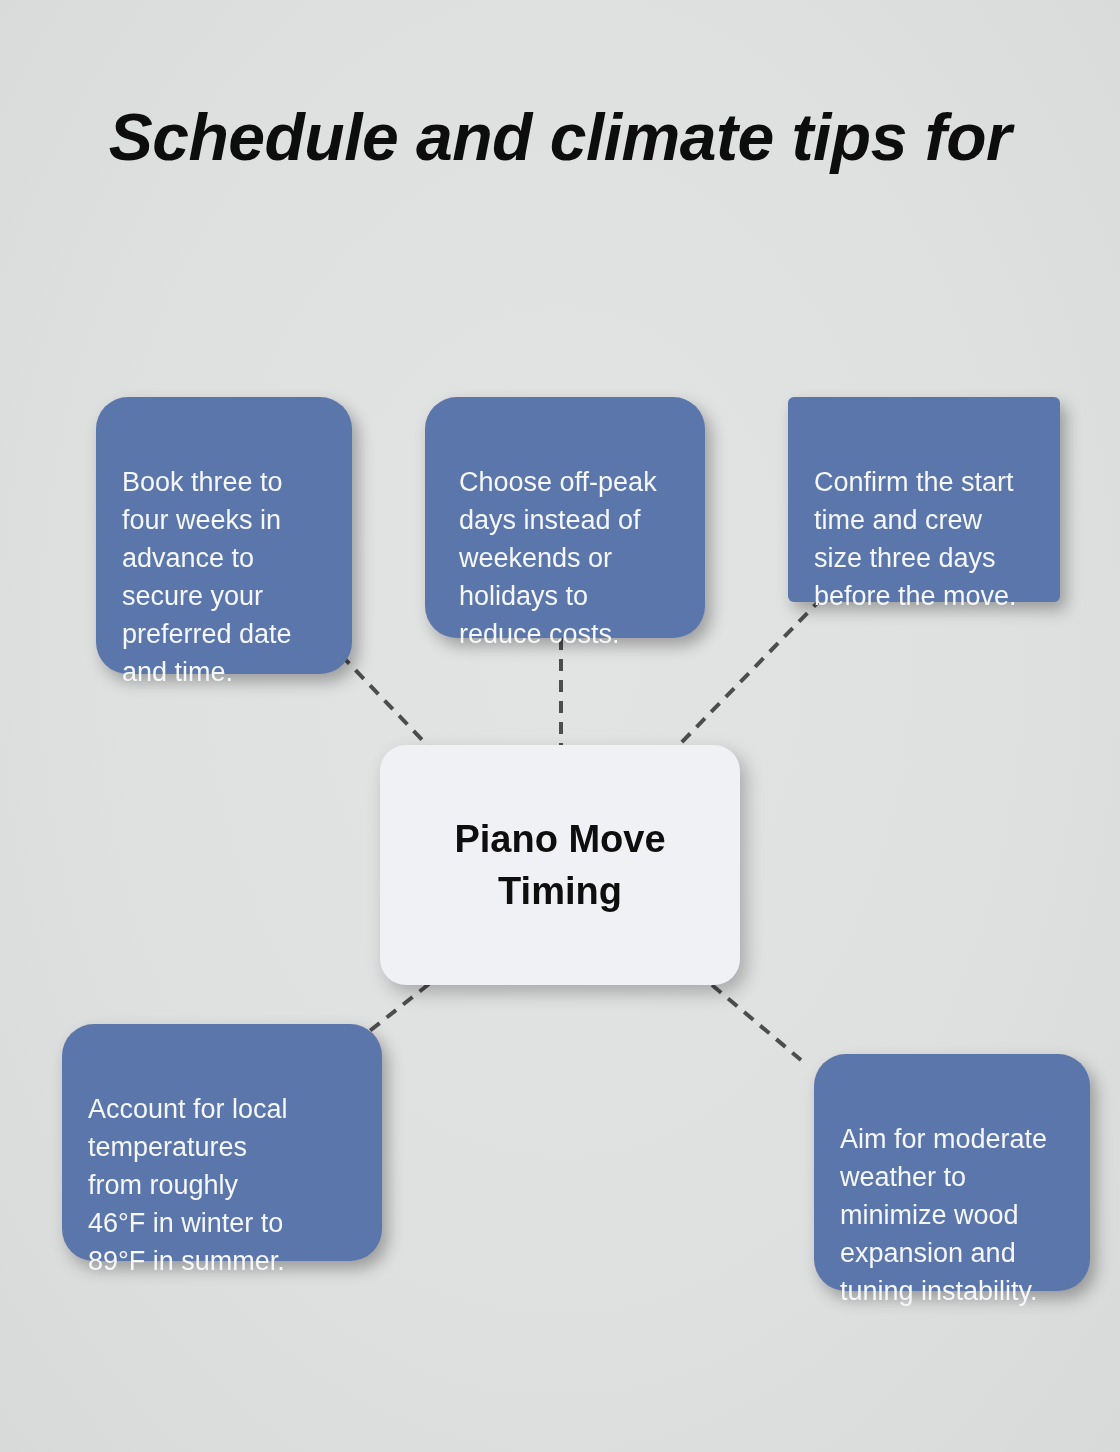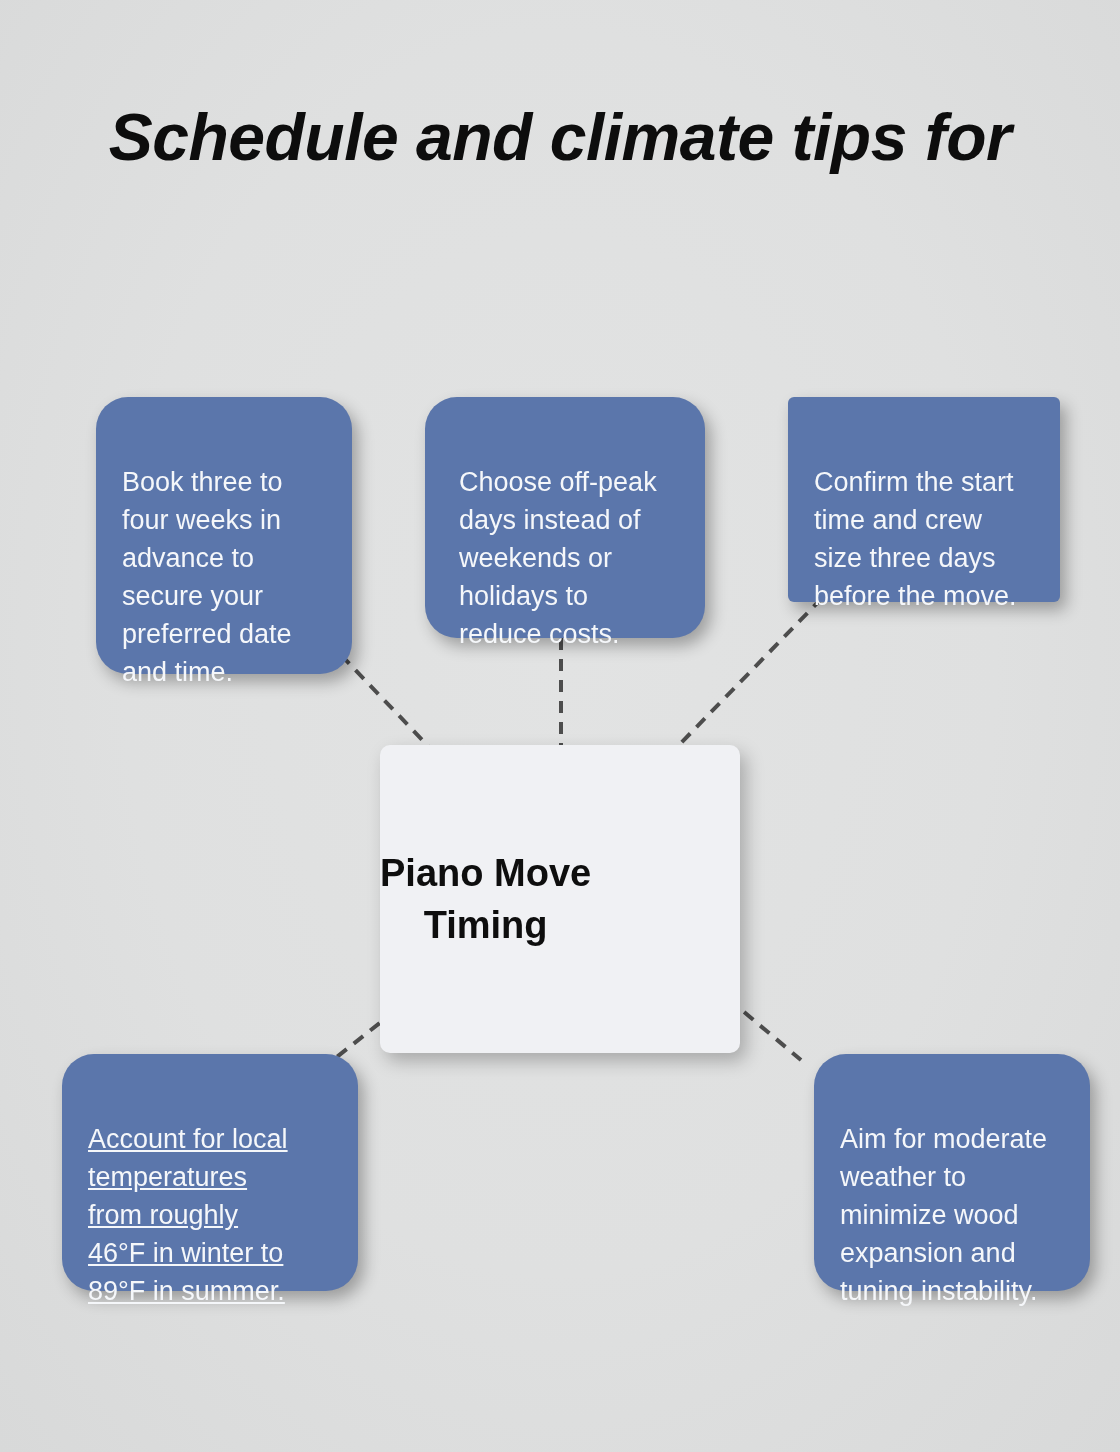--- a/index.html
+++ b/index.html
@@ -55,13 +55,13 @@
     left: 380px;
     top: 745px;
     width: 360px;
-    height: 308px;
+    height: 240px;
     background: var(--center-bg);
-    border-radius: 10px;
+    border-radius: 26px;
     box-shadow: 6px 8px 18px rgba(0,0,0,0.25);
     display: flex;
     align-items: center;
-    justify-content: flex-start;
+    justify-content: center;
     text-align: center;
     color: var(--center-text);
     font-size: 38px;

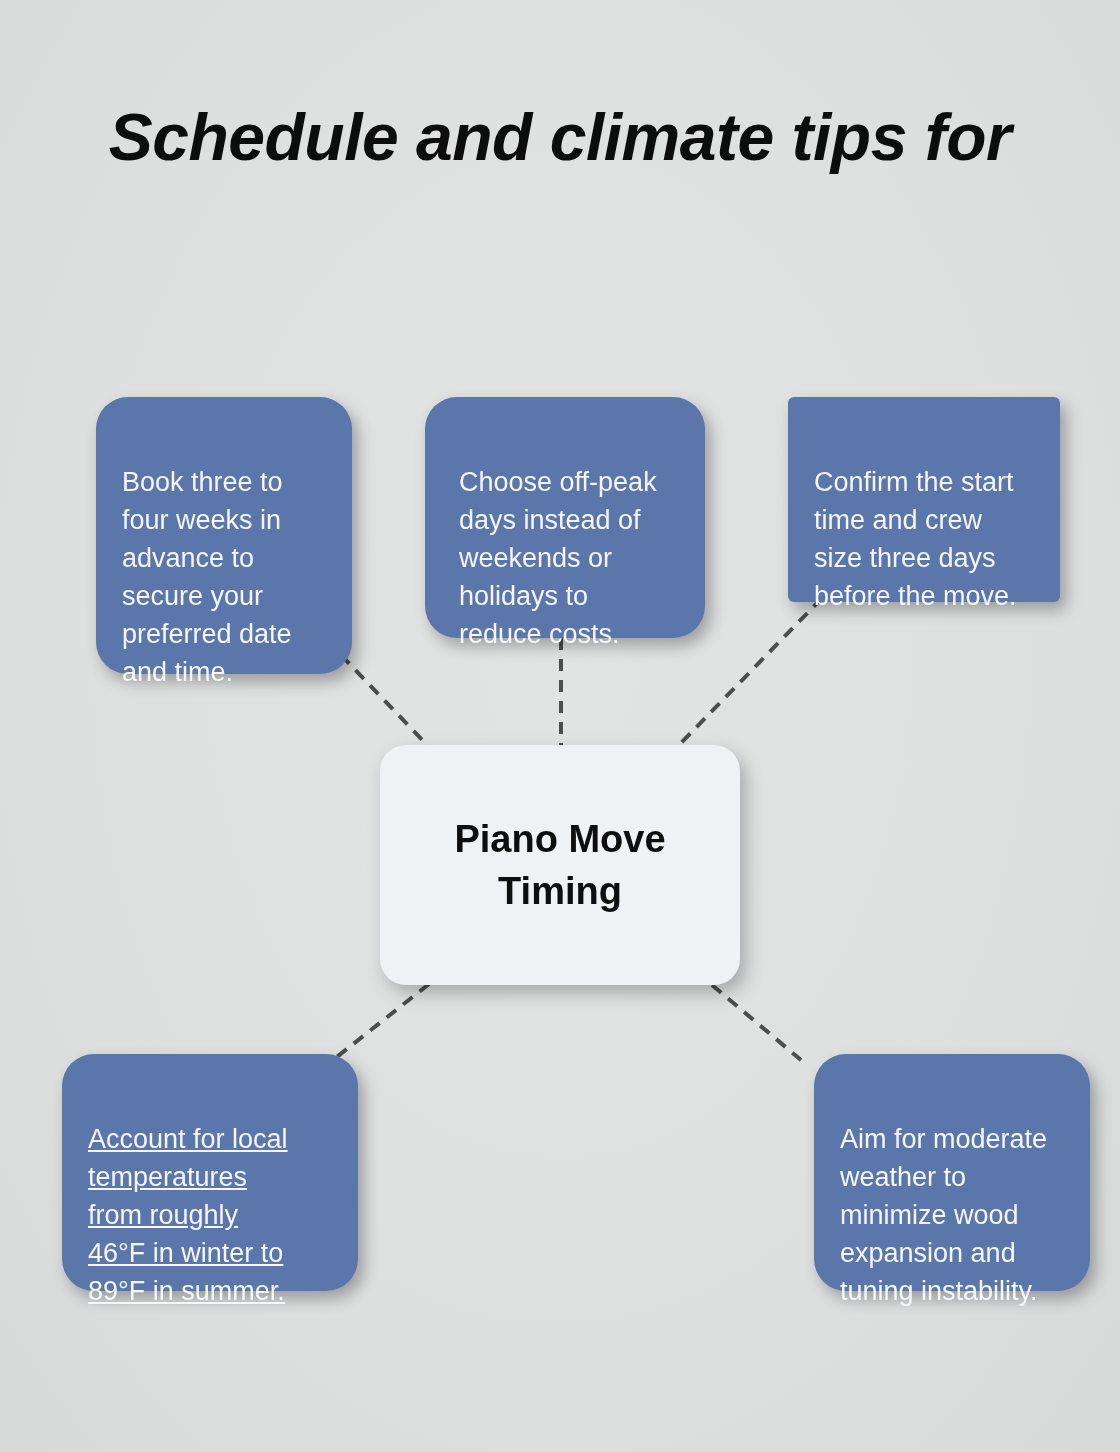--- a/index.html
+++ b/index.html
@@ -48,7 +48,7 @@
   .node-tl { left: 62px;  top: 397px;  width: 256px; height: 277px; margin-left: 34px; }
   .node-tm { left: 425px; top: 397px;  width: 280px; height: 241px; padding-left: 34px; }
   .node-tr { left: 788px; top: 397px;  width: 272px; height: 205px; border-radius: 6px; }
-  .node-bl { left: 62px;  top: 1054px; width: 296px; height: 237px; text-decoration: underline; }
+  .node-bl { left: 62px;  top: 1024px; width: 320px; height: 237px; }
   .node-br { left: 786px; top: 1054px; width: 276px; height: 237px; margin-left: 28px; }
   .center-node {
     position: absolute;

